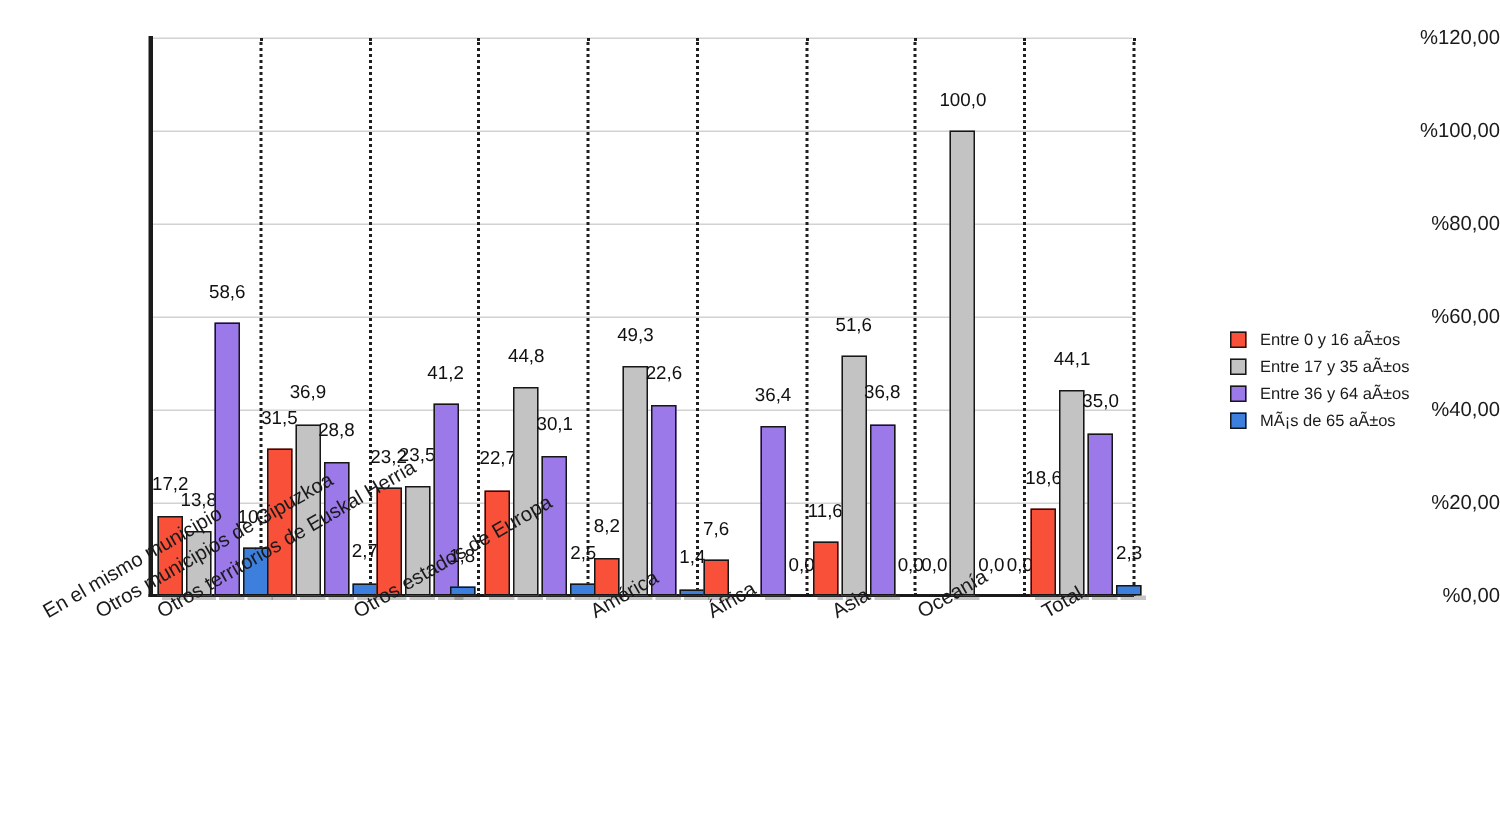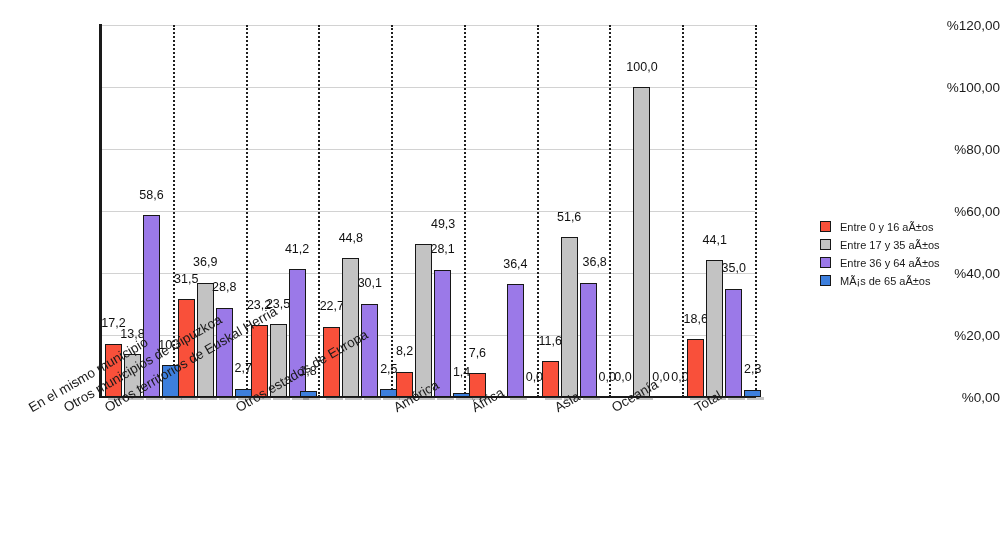--- a/index.html
+++ b/index.html
@@ -241,7 +241,7 @@
           <div class="bar" style="height: 25.42px; background: rgb(249, 80, 58);"></div>
           <div class="bar-label" style="bottom: 25.42px;">8,2</div>
         </div>
-        <div class="bar-wrap" style="left: 24px; height: 152.83px; padding-left: 39px;">
+        <div class="bar-wrap" style="left: 24px; height: 152.83px;">
           <div class="bar-shadow" style="height: 3px;"></div>
           <div class="bar" style="height: 152.83px; background: rgb(195, 195, 195);"></div>
           <div class="bar-label" style="bottom: 152.83px;">49,3</div>

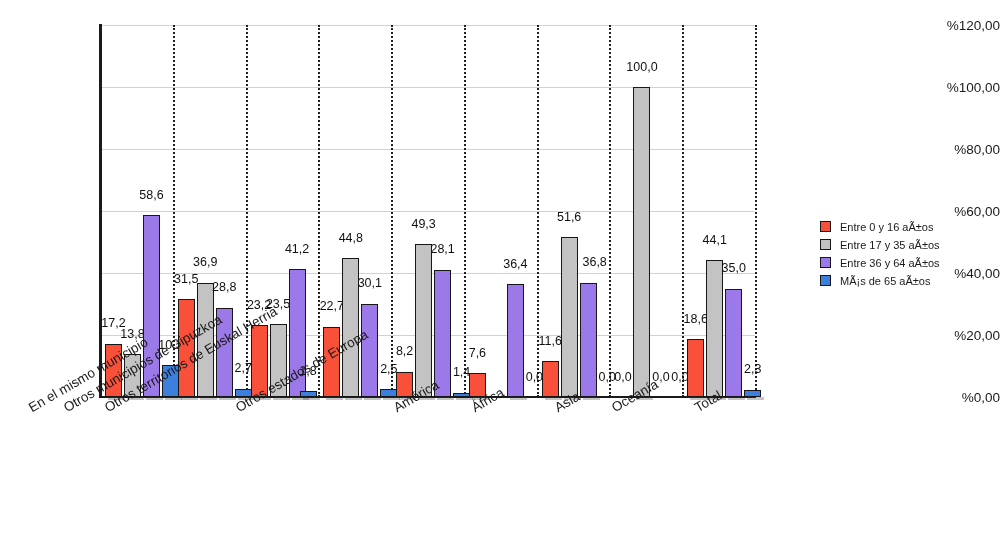--- a/index.html
+++ b/index.html
@@ -249,7 +249,7 @@
         <div class="bar-wrap" style="left: 43px; height: 127.41px;">
           <div class="bar-shadow" style="height: 3px;"></div>
           <div class="bar" style="height: 127.41px; background: rgb(155, 121, 232);"></div>
-          <div class="bar-label" style="bottom: 127.41px;">28,1</div>
+          <div class="bar-label" style="bottom: 127.41px;">22,6</div>
         </div>
         <div class="bar-wrap" style="left: 62px; height: 4.34px;">
           <div class="bar-shadow" style="height: 2px;"></div>

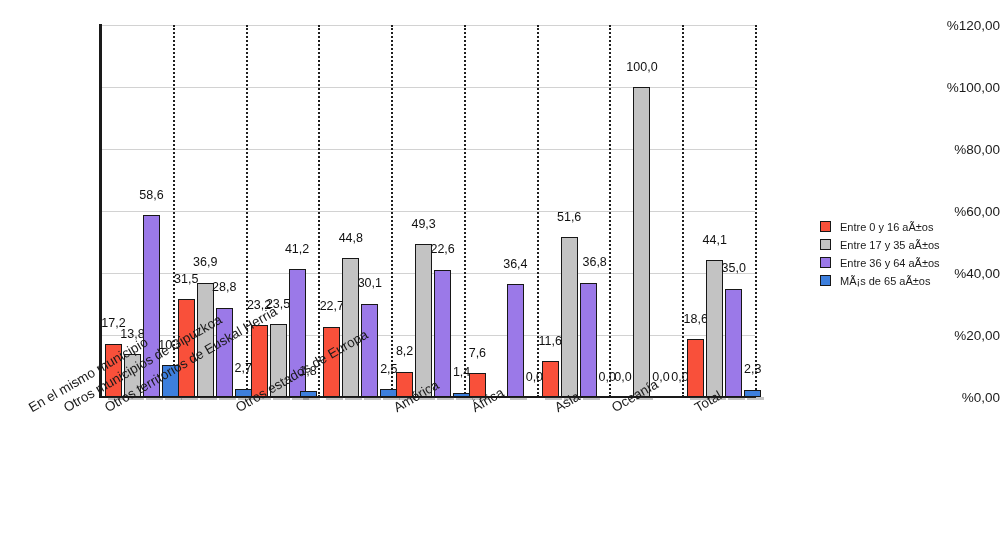--- a/index.html
+++ b/index.html
@@ -283,7 +283,7 @@
           <div class="bar" style="height: 159.96px; background: rgb(195, 195, 195);"></div>
           <div class="bar-label" style="bottom: 159.96px;">51,6</div>
         </div>
-        <div class="bar-wrap" style="left: 43px; height: 125px; padding-left: 13px;">
+        <div class="bar-wrap" style="left: 43px; height: 125px;">
           <div class="bar-shadow" style="height: 3px;"></div>
           <div class="bar" style="height: 114.08px; background: rgb(155, 121, 232);"></div>
           <div class="bar-label" style="bottom: 114.08px;">36,8</div>

